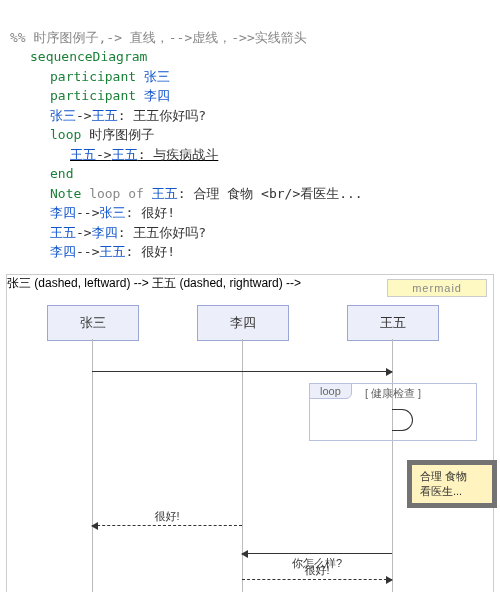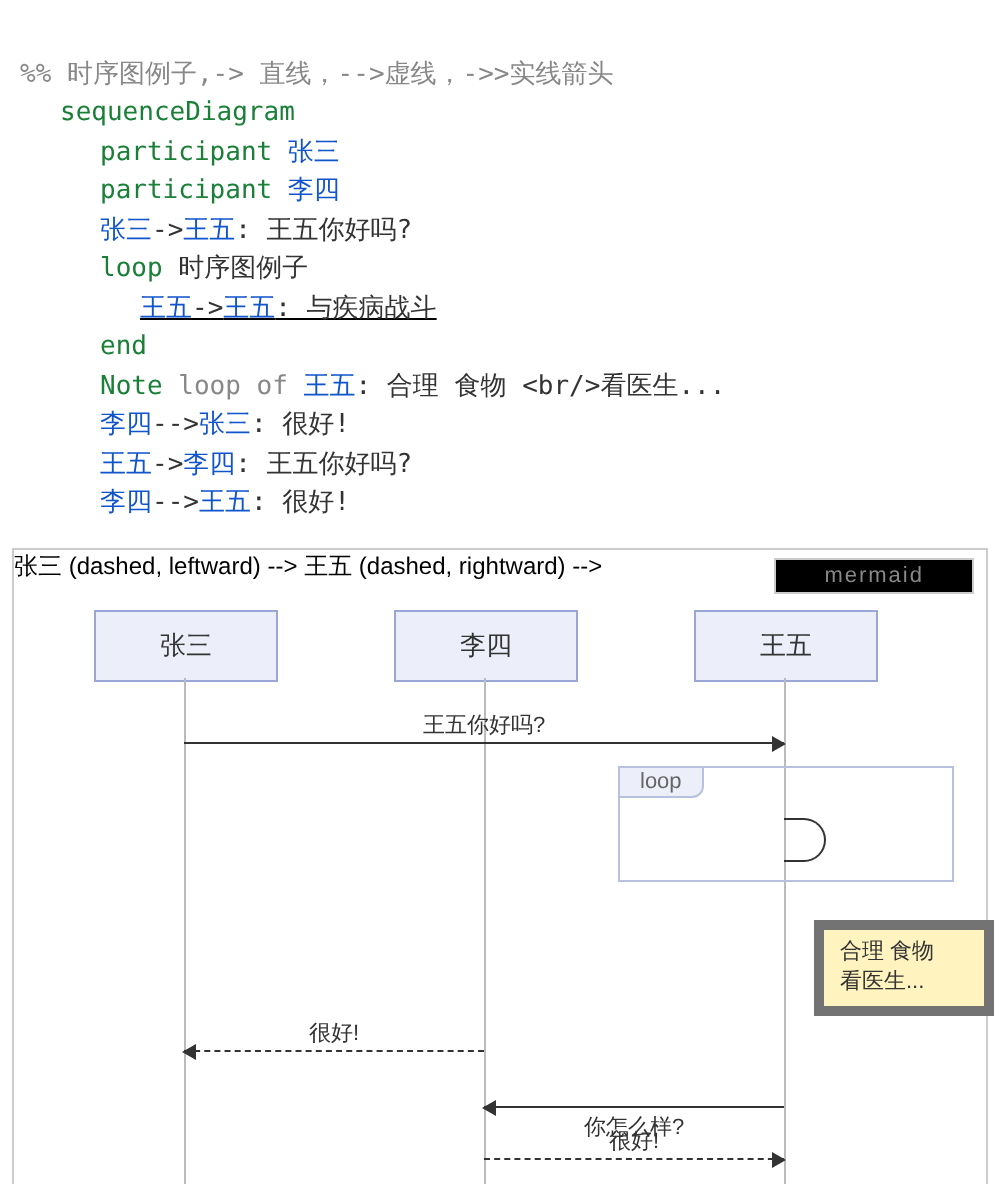--- a/index.html
+++ b/index.html
@@ -14,7 +14,7 @@
   .t-ind2 { padding-left:40px; display:inline-block;}
   .t-ind3 { padding-left:60px; display:inline-block;text-decoration:underline;}
   .diagram-wrap { border:1px solid #ccc; margin:4px 6px 8px 6px; position:relative; height:370px; box-sizing:border-box; }
-  .badge { position:absolute; top:4px; right:6px; background:#000000; border:1px solid #ccc; padding:2px 24px; font-size:11px; color:#888; letter-spacing:1px;}
+  .badge { position:absolute; top:4px; right:6px; background:#fef9c3; border:1px solid #ccc; padding:2px 24px; font-size:11px; color:#888; letter-spacing:1px;}
   .actor-box { position:absolute; width:90px; height:34px; border:1px solid #9aa5d8; background:#eceff9; text-align:center; line-height:34px; font-size:13px; color:#333;}
   .lifeline { position:absolute; width:0; border-left:1px solid #bbb; }
   .msg-label { position:absolute; font-size:11px; color:#333; background:transparent; text-align:center;}

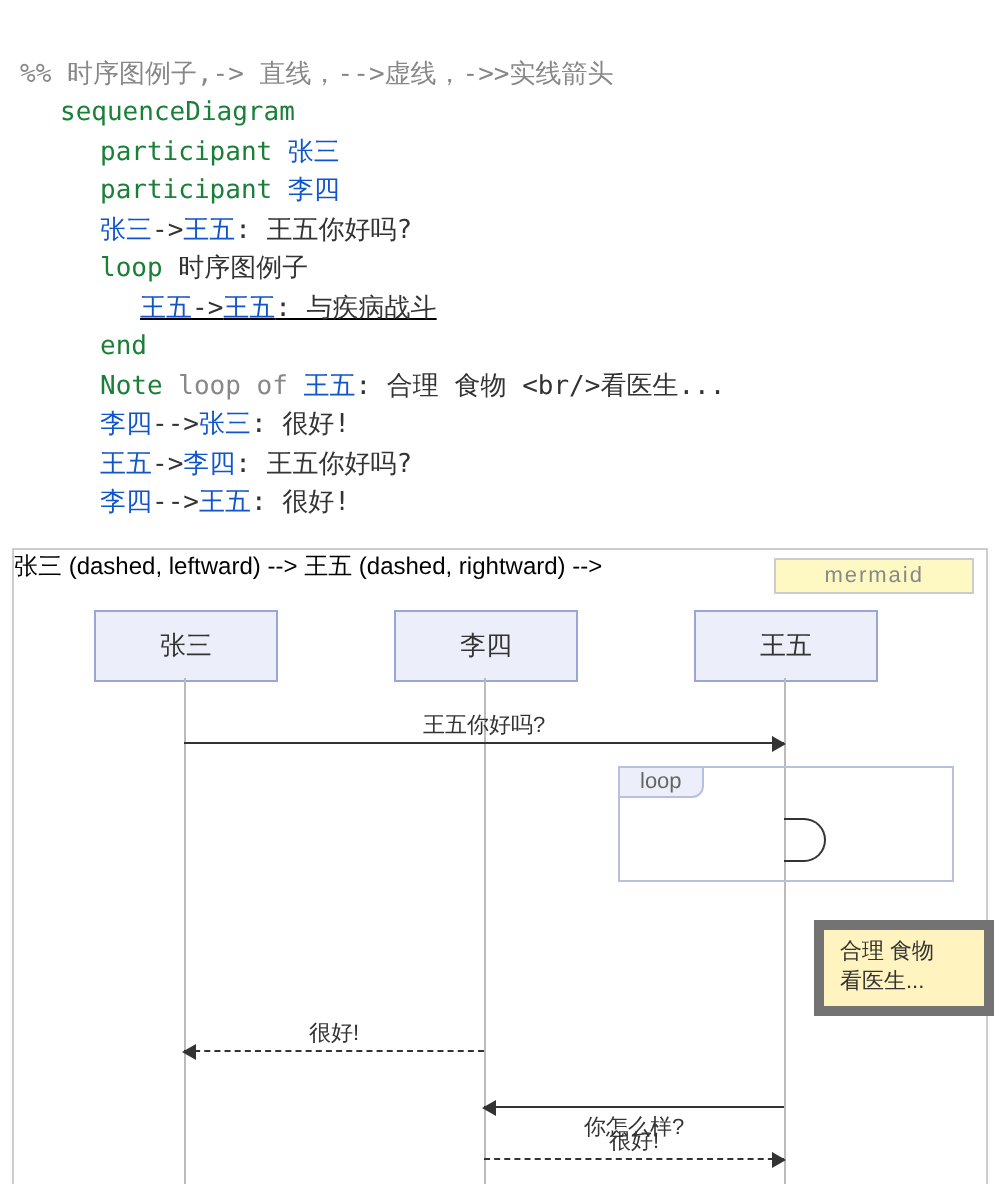--- a/index.html
+++ b/index.html
@@ -61,7 +61,6 @@
   <div class="lifeline" style="left:385px; top:64px; height:256px;"></div>
 
   
-  <div class="msg-label" style="left:85px; top:80px; width:300px;">王五你好吗?</div>
   <div class="arrow-line arrow-head-r" style="left:85px; top:96px; width:300px;"></div>
 
   

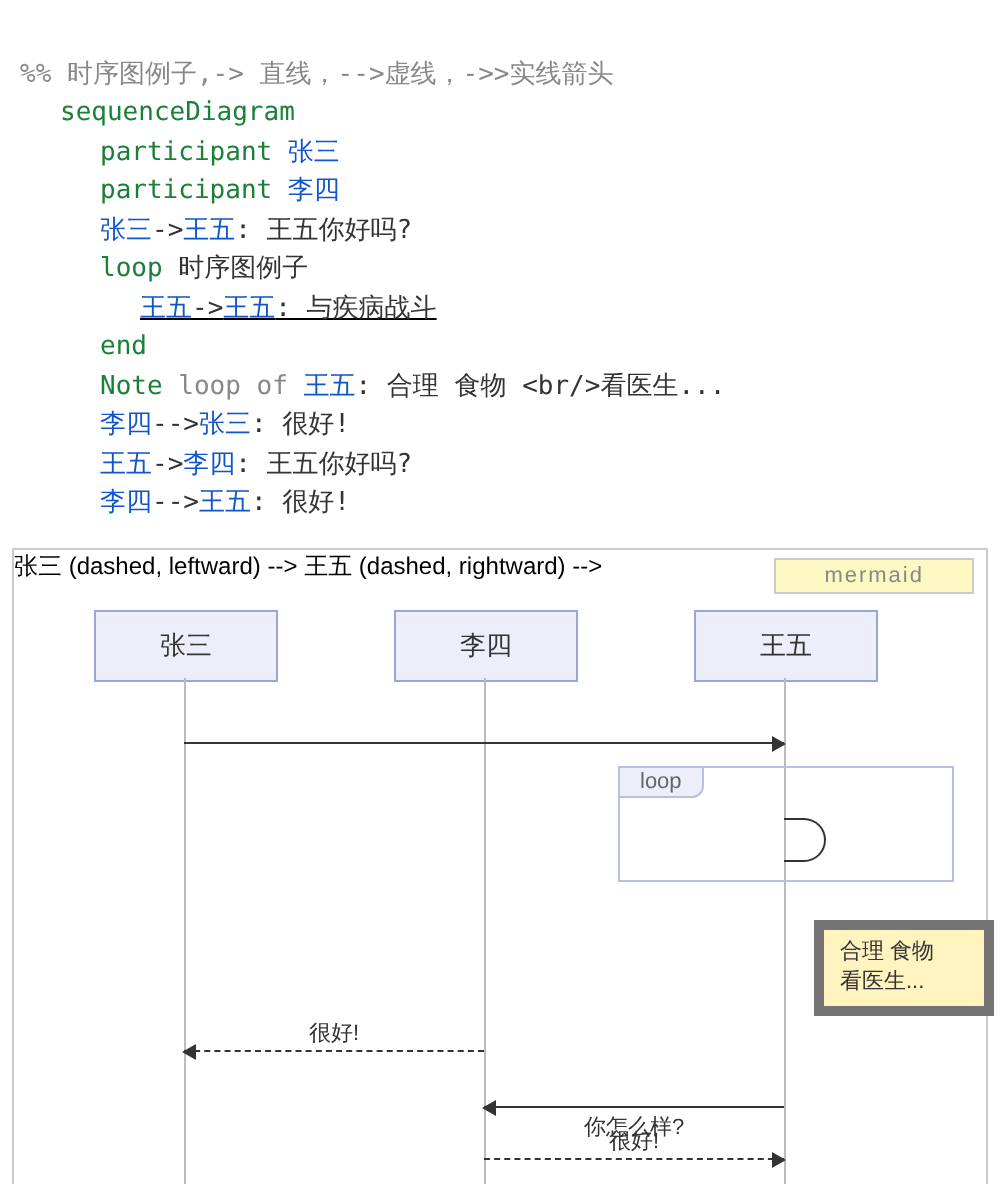--- a/index.html
+++ b/index.html
@@ -66,6 +66,7 @@
   
   <div class="loop-box" style="left:302px; top:108px; width:166px; height:56px;">
     <div class="loop-tab">loop</div>
+    <div class="loop-title">[  健康检查  ]</div>
   </div>
   <div class="self-arc" style="left:385px; top:134px;"></div>
 

